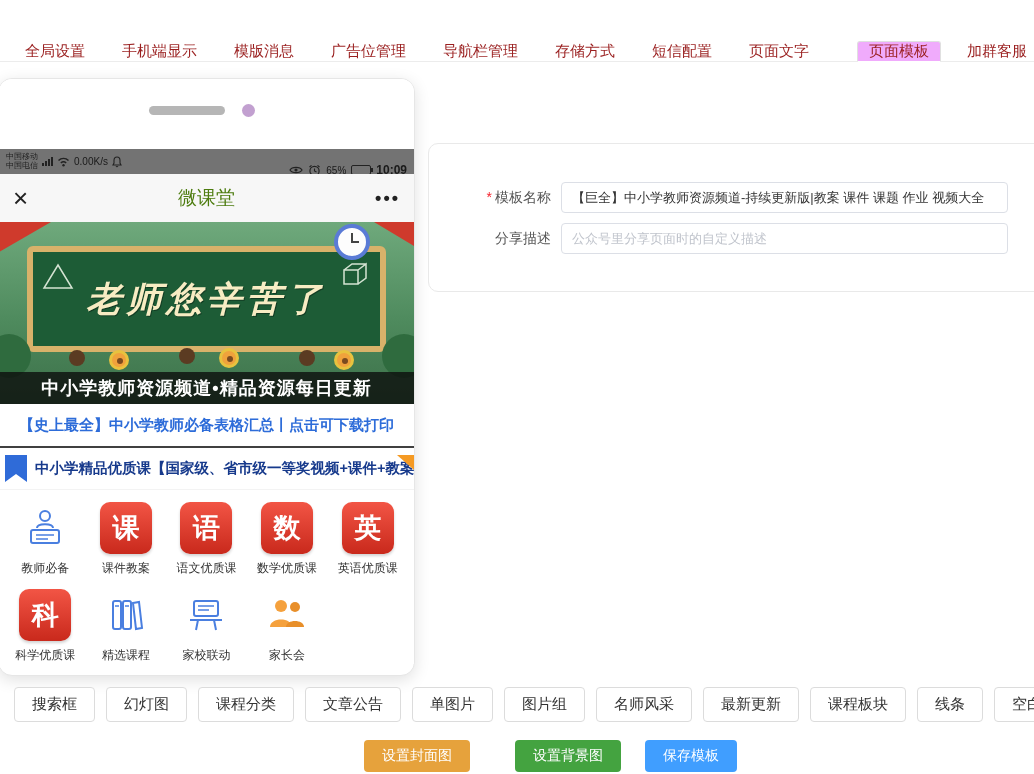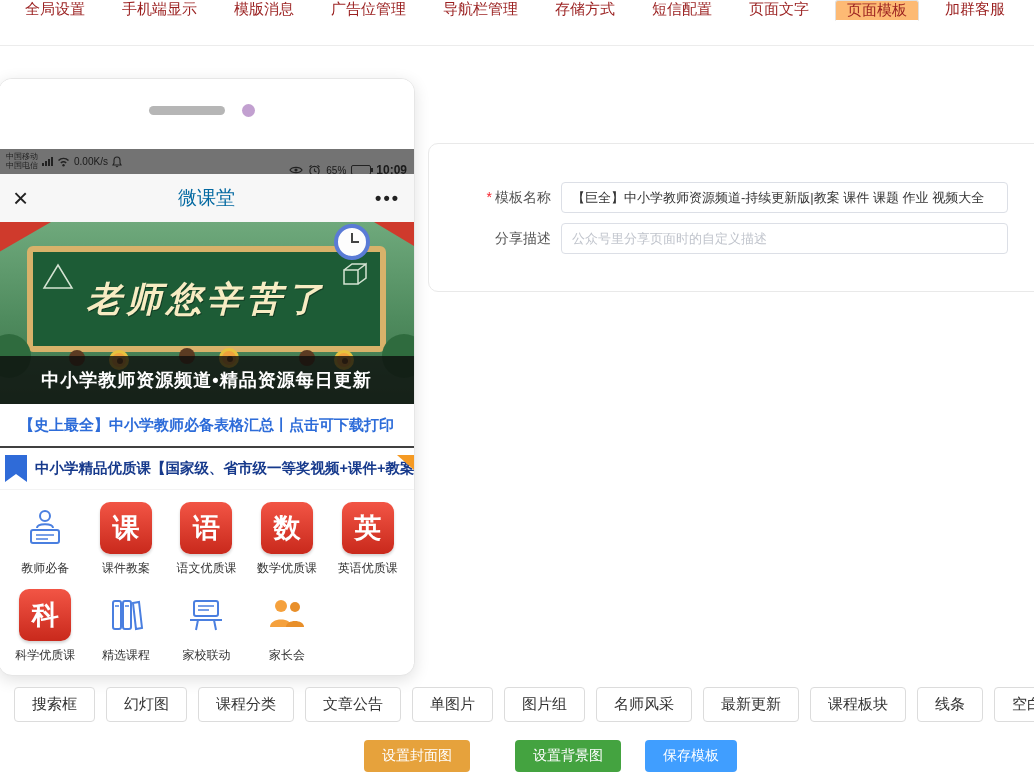--- a/index.html
+++ b/index.html
@@ -8,8 +8,8 @@
         font-family:"Liberation Sans","DejaVu Sans",sans-serif;}
 
   
-  .tabbar{position:absolute;left:0;top:0;width:100%;height:46px;display:flex;
-          align-items:flex-start;padding-left:14px;border-bottom:1px solid #ececec;}
+  .tabbar{position:absolute;left:0;top:16px;width:100%;height:46px;display:flex;
+          align-items:flex-end;padding-left:14px;border-bottom:1px solid #ececec;}
   .tab{display:flex;align-items:center;padding:0 11px;margin-right:15px;color:#9a1f1f;
        font-size:15px;cursor:pointer;white-space:nowrap;}
   .tab.active{border:1px solid #e0e0e0;border-bottom:1px solid #fff;background:#fdba74;

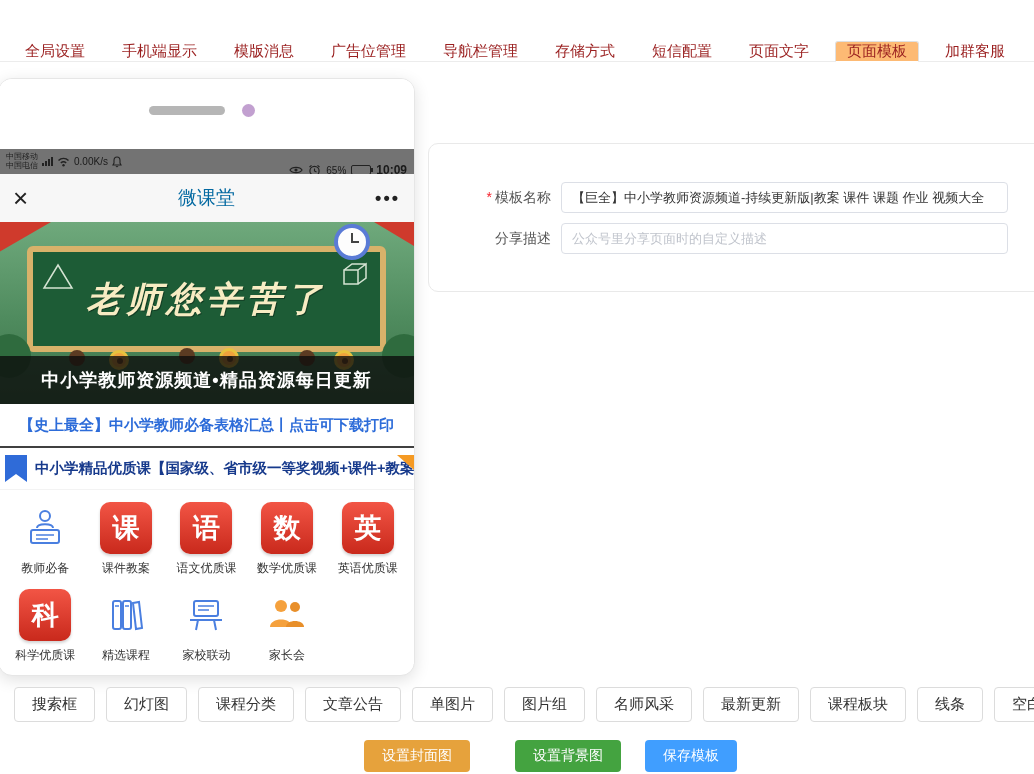--- a/index.html
+++ b/index.html
@@ -12,8 +12,8 @@
           align-items:flex-end;padding-left:14px;border-bottom:1px solid #ececec;}
   .tab{display:flex;align-items:center;padding:0 11px;margin-right:15px;color:#9a1f1f;
        font-size:15px;cursor:pointer;white-space:nowrap;}
-  .tab.active{border:1px solid #e0e0e0;border-bottom:1px solid #fff;background:#fdba74;
-       margin-bottom:-1px;border-radius:3px 3px 0 0;}
+  .tab.active{border:1px solid #e0e0e0;border-bottom:1px solid #fff;background:#f0abfc;
+       margin-bottom:-1px;border-radius:3px 3px 0 0;margin-left:22px;}
 
   
   .phone{position:absolute;left:-2px;top:78px;width:417px;height:598px;background:#fff;

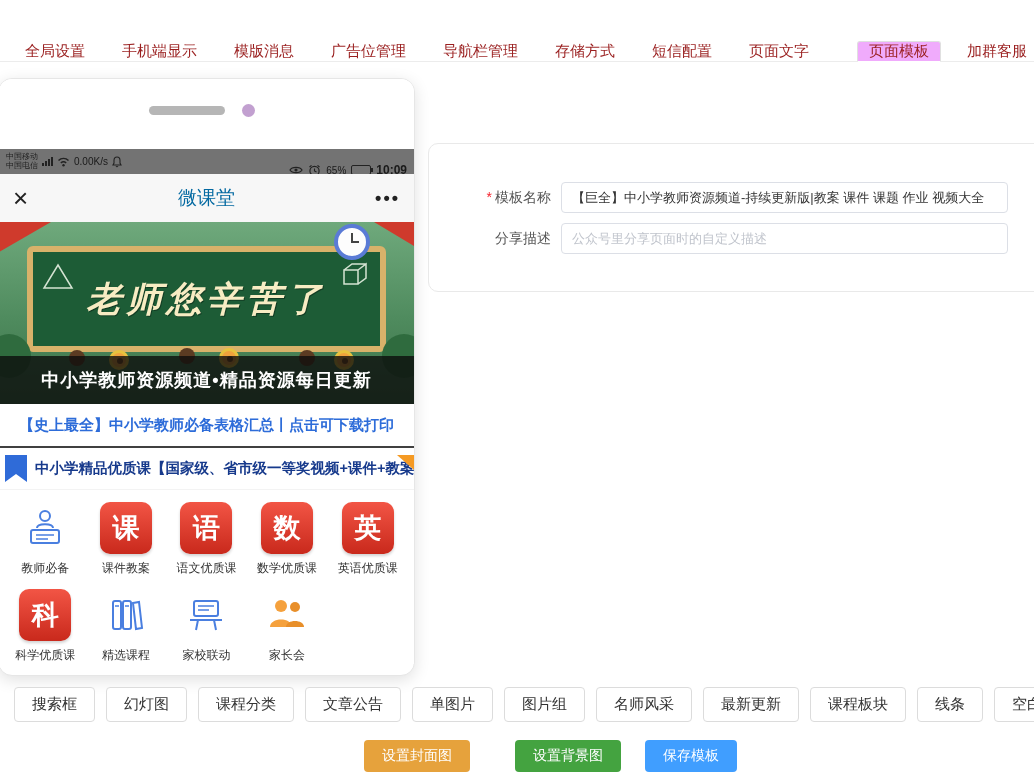--- a/index.html
+++ b/index.html
@@ -36,7 +36,7 @@
 
   .navbar{height:48px;background:#f7f7f7;display:flex;align-items:center;padding:0 14px;position:relative;}
   .nav-close{font-size:26px;line-height:1;color:#222;cursor:pointer;z-index:2;}
-  .nav-title{position:absolute;left:0;right:0;text-align:center;font-size:19px;color:#0369a1;font-weight:500;}
+  .nav-title{position:absolute;left:0;right:0;text-align:center;font-size:19px;color:#4d7c0f;font-weight:500;}
   .nav-more{margin-left:auto;font-size:18px;letter-spacing:2px;color:#222;cursor:pointer;z-index:2;font-weight:bold;}
 
   .banner{position:relative;height:182px;background:linear-gradient(180deg,#6fa97c 0%,#4e8a5d 55%,#3c7049 100%);overflow:hidden;}

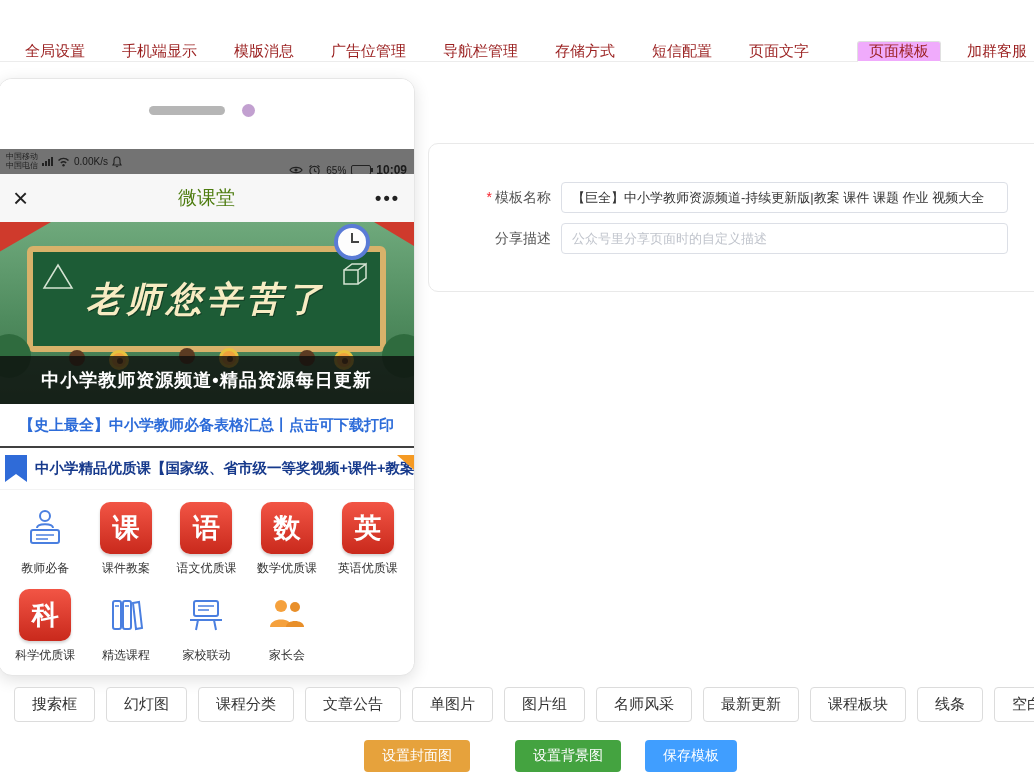--- a/index.html
+++ b/index.html
@@ -54,7 +54,7 @@
   .flower:after{content:"";position:absolute;left:5px;top:5px;width:6px;height:6px;border-radius:50%;background:#7a4a1f;}
   .bush{position:absolute;width:44px;height:44px;border-radius:50%;background:#2f6b3e;}
   .kid{position:absolute;width:16px;height:16px;border-radius:50%;background:#5b3b22;}
-  .banner-caption{position:absolute;left:0;right:0;bottom:0;height:48px;background:rgba(12,12,12,.78);
+  .banner-caption{position:absolute;left:0;right:0;bottom:0;height:32px;background:rgba(12,12,12,.78);
          color:#fff;display:flex;align-items:center;justify-content:center;font-size:18px;font-weight:800;
          letter-spacing:1px;z-index:4;white-space:nowrap;}
 

